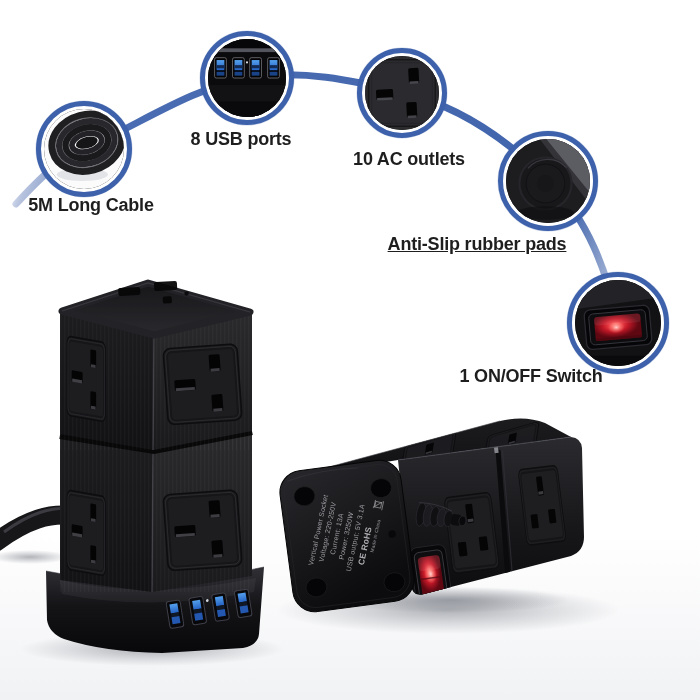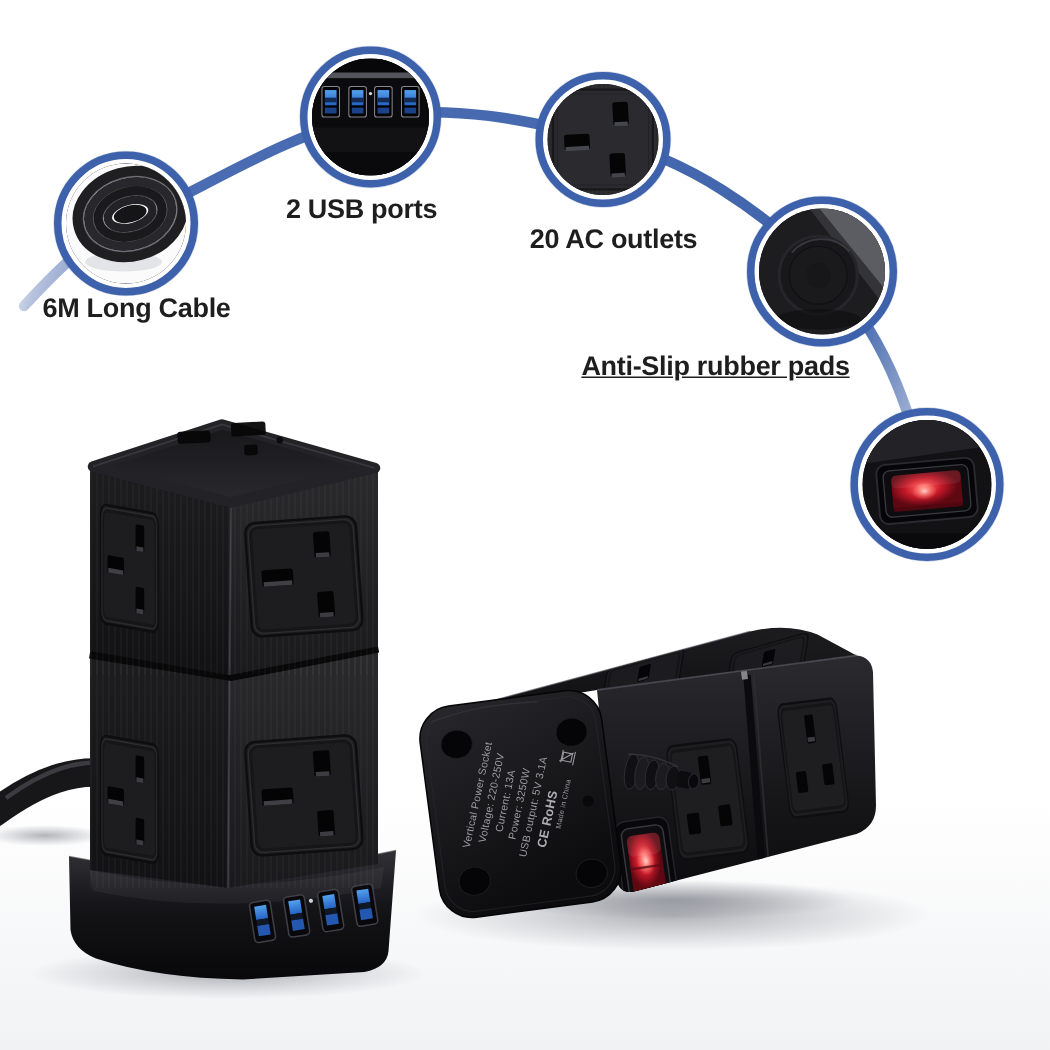--- a/index.html
+++ b/index.html
@@ -325,7 +325,7 @@
     </svg>
       </span>
   </div>
-  <div class="callout-label" style="left:241px;top:129px;">2 USB ports</div>
+  <div class="callout-label" style="left:241px;top:129px;">8 USB ports</div>
 
   <div class="callout" style="left:357px;top:48px;width:90px;height:90px;">
     <span class="ph">

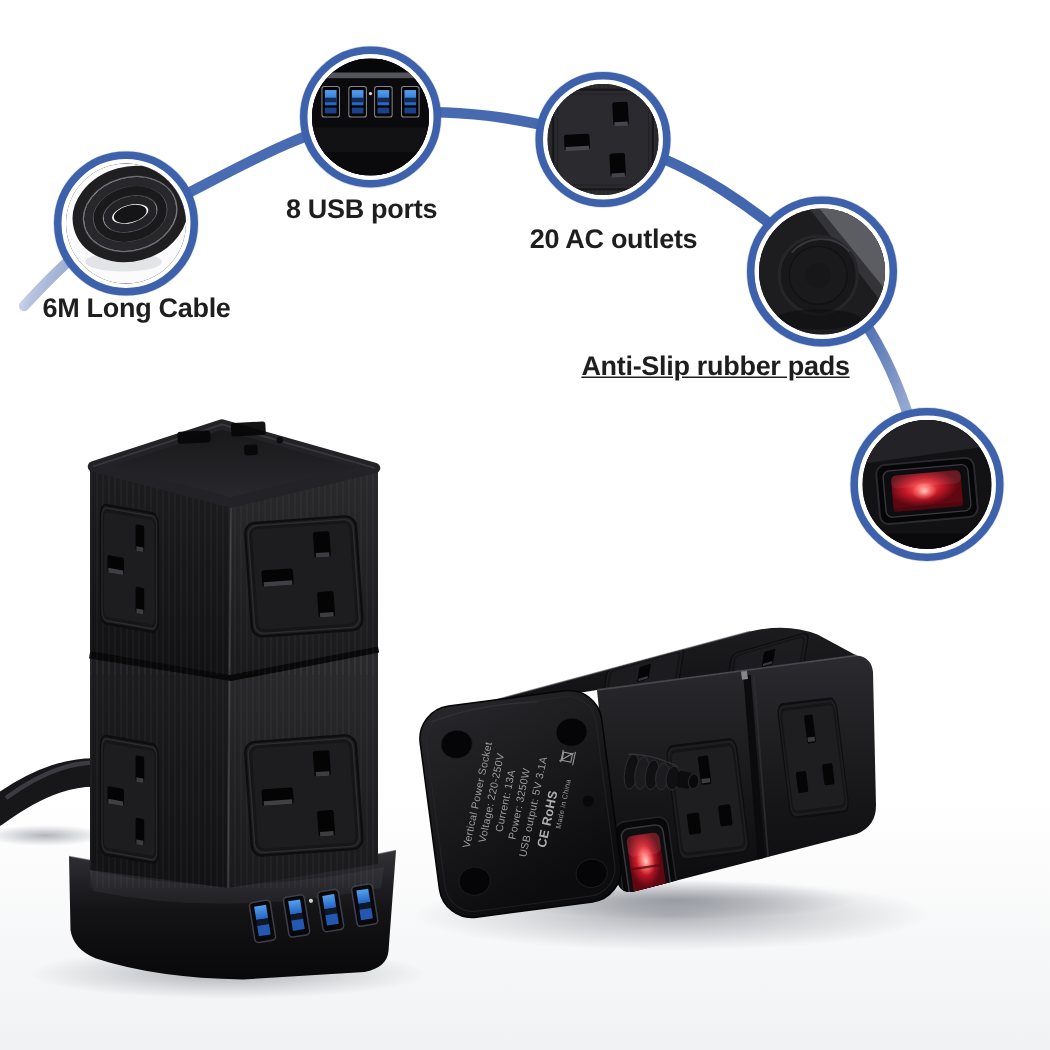--- a/index.html
+++ b/index.html
@@ -345,7 +345,7 @@
     </svg>
       </span>
   </div>
-  <div class="callout-label" style="left:409px;top:149px;">20 AC outlets</div>
+  <div class="callout-label" style="left:409px;top:149px;">10 AC outlets</div>
 
   <div class="callout" style="left:498px;top:131px;width:100px;height:100px;">
     <span class="ph">

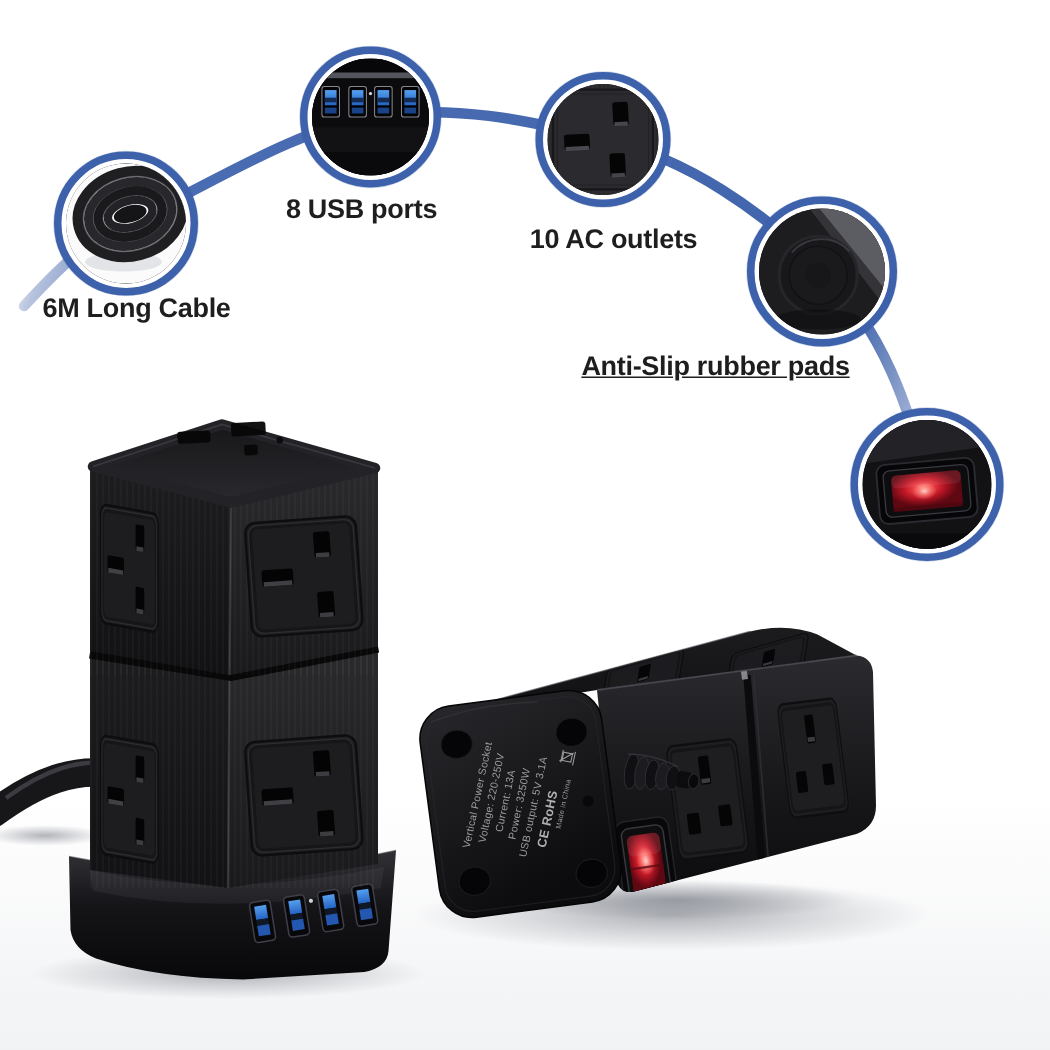--- a/index.html
+++ b/index.html
@@ -292,7 +292,7 @@
     </svg>
       </span>
   </div>
-  <div class="callout-label" style="left:91px;top:195px;">6M Long Cable</div>
+  <div class="callout-label" style="left:91px;top:195px;">5M Long Cable</div>
 
   <div class="callout" style="left:200px;top:31px;width:94px;height:94px;">
     <span class="ph">

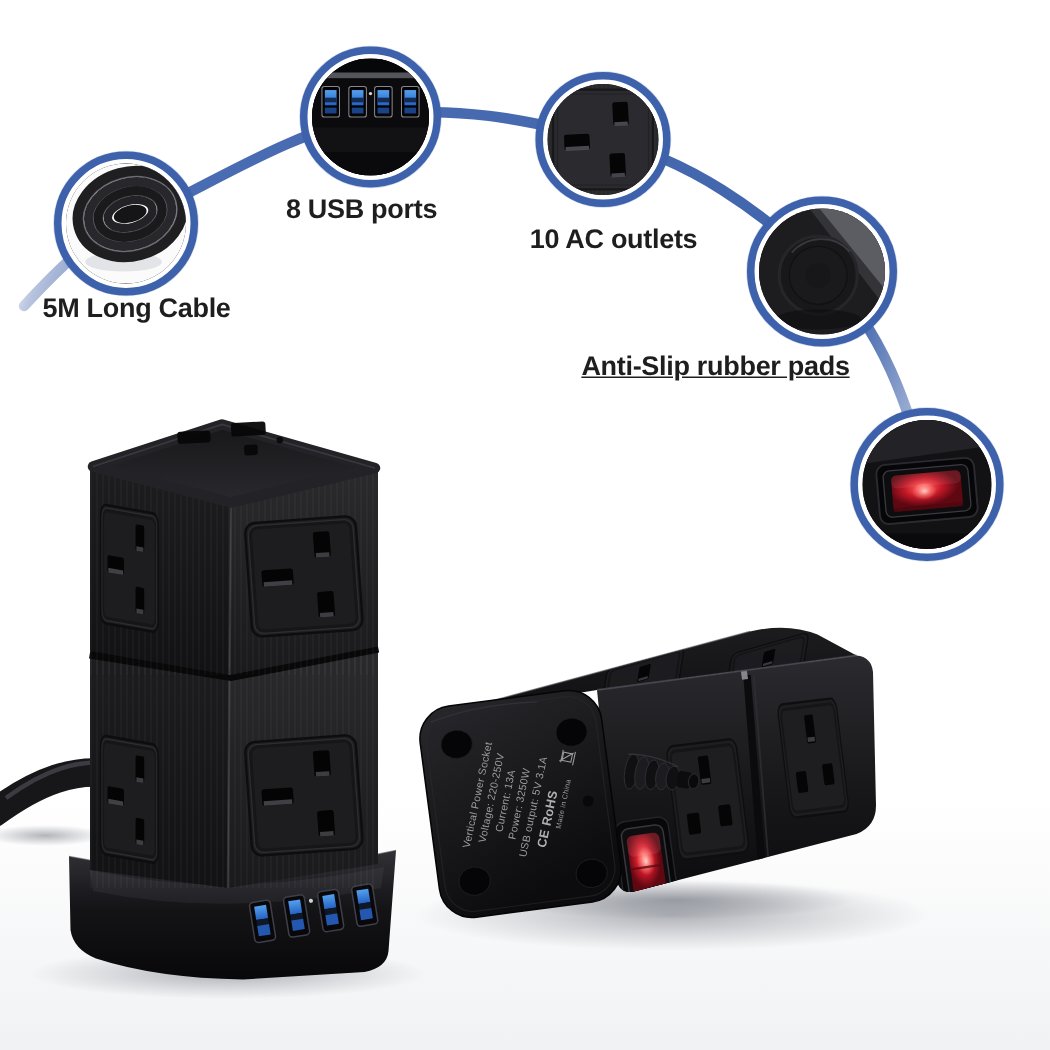--- a/index.html
+++ b/index.html
@@ -380,6 +380,7 @@
     </svg>
       </span>
   </div>
+  <div class="callout-label" style="left:531px;top:366px;">1 ON/OFF Switch</div>
 
 </div>
 

